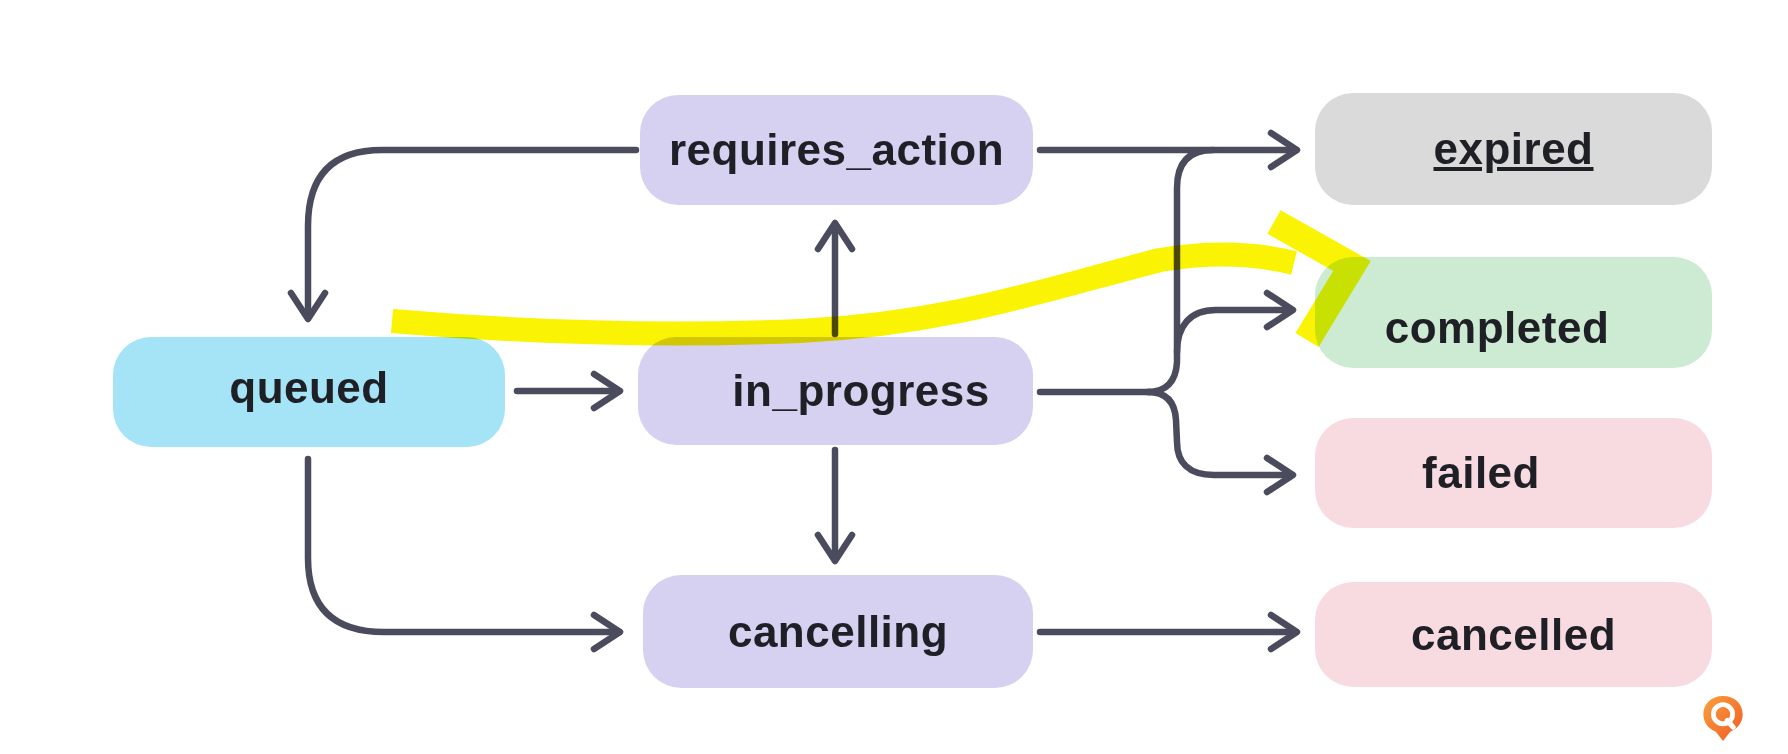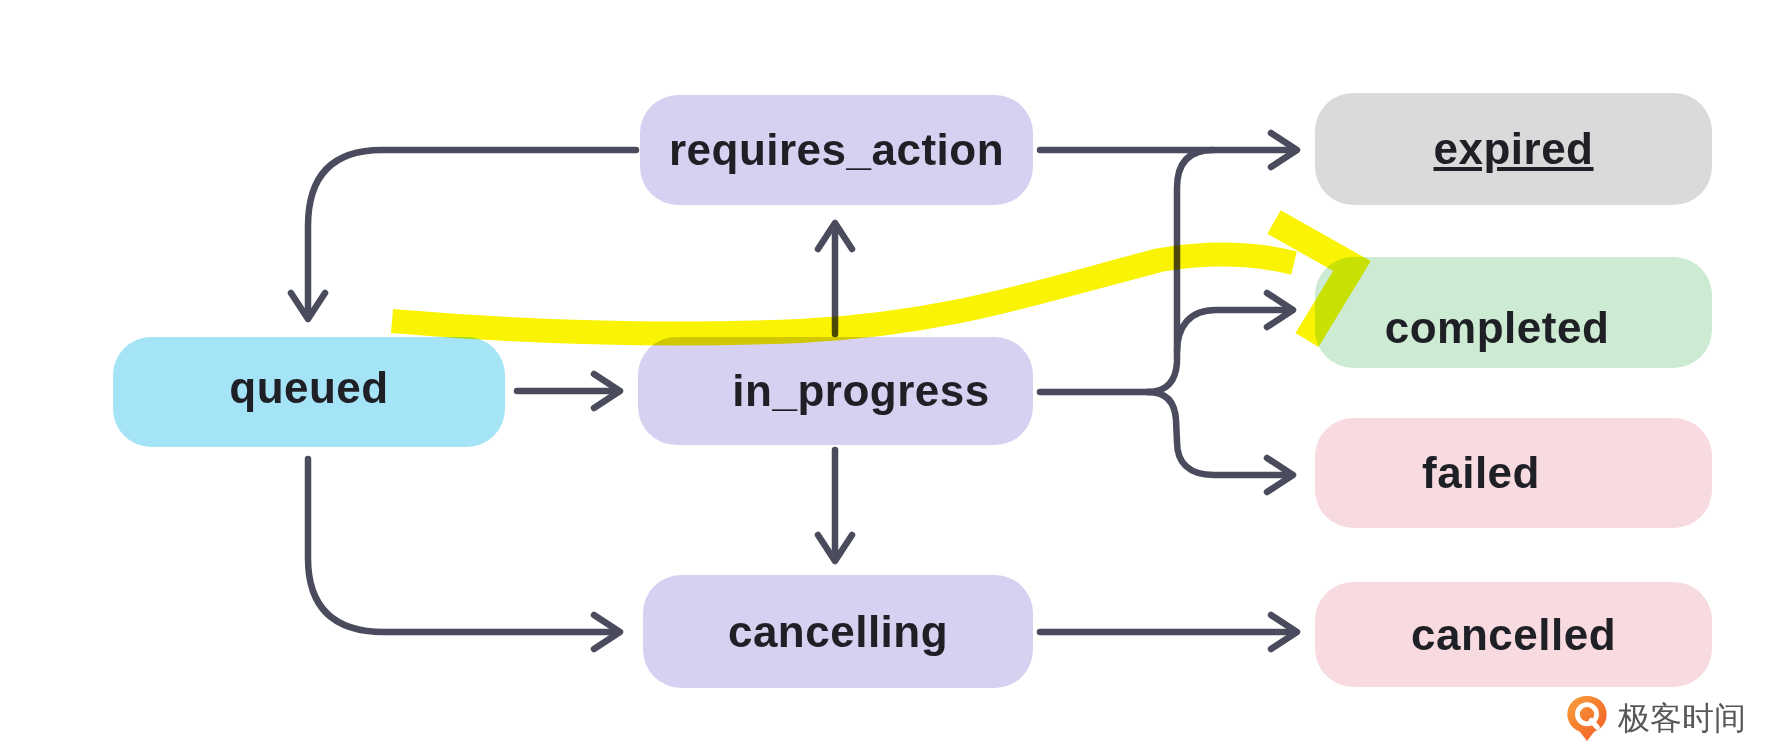--- a/index.html
+++ b/index.html
@@ -96,7 +96,6 @@
       <circle cx="24" cy="21" r="10" fill="none" stroke="#ffffff" stroke-width="5"></circle>
       <path d="M28.5 27.5 L34.5 34.5" stroke="#ffffff" stroke-width="5.5" stroke-linecap="round" fill="none"></path>
     </svg>
-    <span class="logo-text">极客时间</span>
   </div>
 
 </div>

